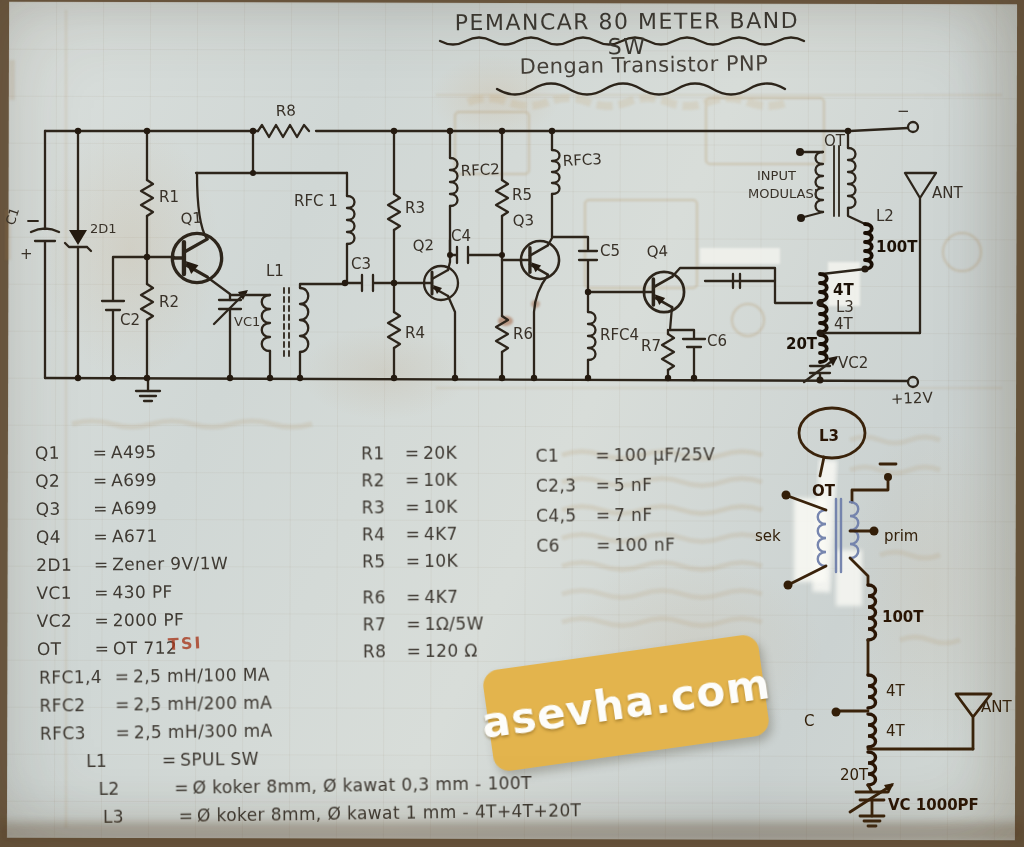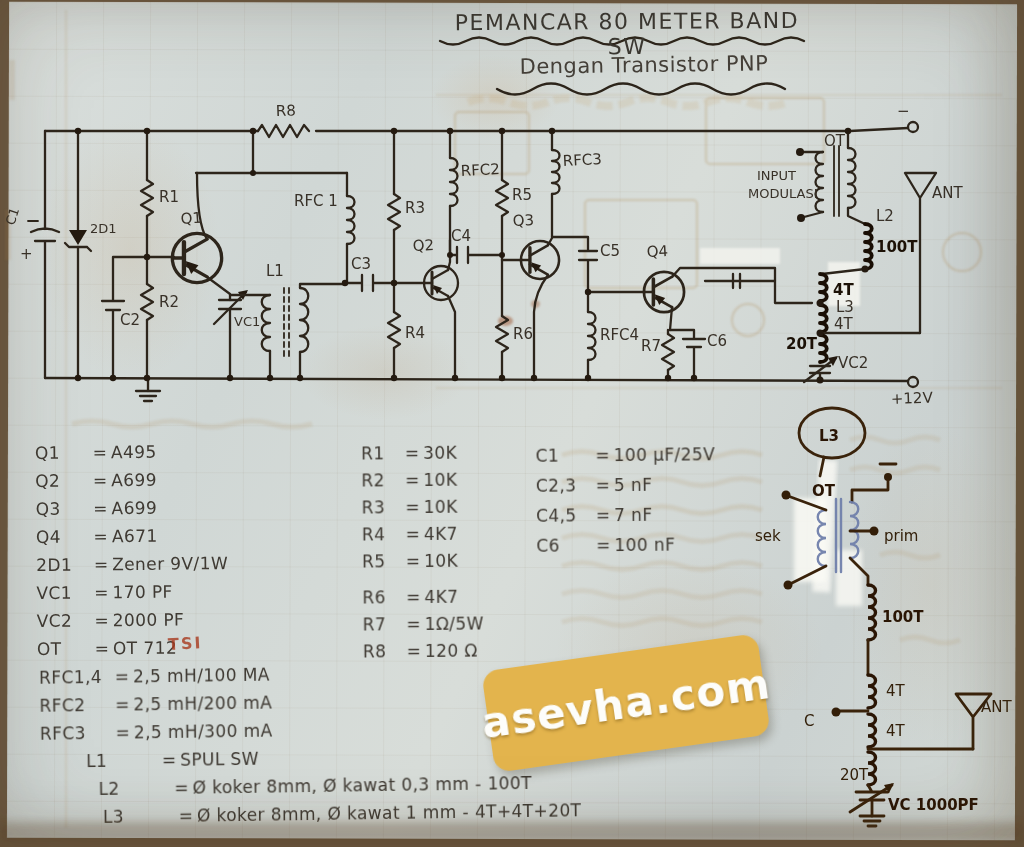--- a/index.html
+++ b/index.html
@@ -477,7 +477,7 @@
   </div>
 
   <div id="plist2" class="plist">
-    <div class="prow"><span class="pn">R1</span><span class="pe">=</span><span class="pv">30K</span></div>
+    <div class="prow"><span class="pn">R1</span><span class="pe">=</span><span class="pv">20K</span></div>
     <div class="prow"><span class="pn">R2</span><span class="pe">=</span><span class="pv">10K</span></div>
     <div class="prow"><span class="pn">R3</span><span class="pe">=</span><span class="pv">10K</span></div>
     <div class="prow"><span class="pn">R4</span><span class="pe">=</span><span class="pv">4K7</span></div>

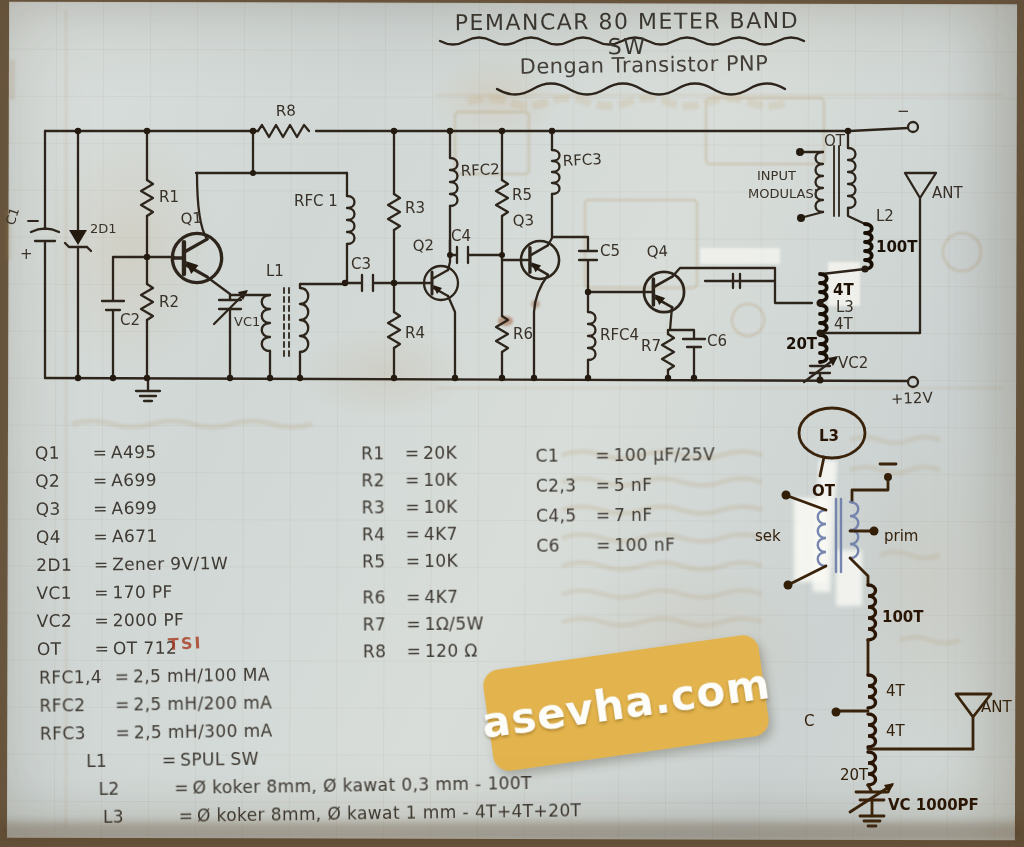--- a/index.html
+++ b/index.html
@@ -461,7 +461,7 @@
     <div class="prow"><span class="pn">Q3</span><span class="pe">=</span><span class="pv">A699</span></div>
     <div class="prow"><span class="pn">Q4</span><span class="pe">=</span><span class="pv">A671</span></div>
     <div class="prow"><span class="pn">2D1</span><span class="pe">=</span><span class="pv">Zener 9V/1W</span></div>
-    <div class="prow"><span class="pn">VC1</span><span class="pe">=</span><span class="pv">170 PF</span></div>
+    <div class="prow"><span class="pn">VC1</span><span class="pe">=</span><span class="pv">430 PF</span></div>
     <div class="prow"><span class="pn">VC2</span><span class="pe">=</span><span class="pv">2000 PF</span></div>
     <div class="prow"><span class="pn">OT</span><span class="pe">=</span><span class="pv">OT 712</span></div>
   </div>

